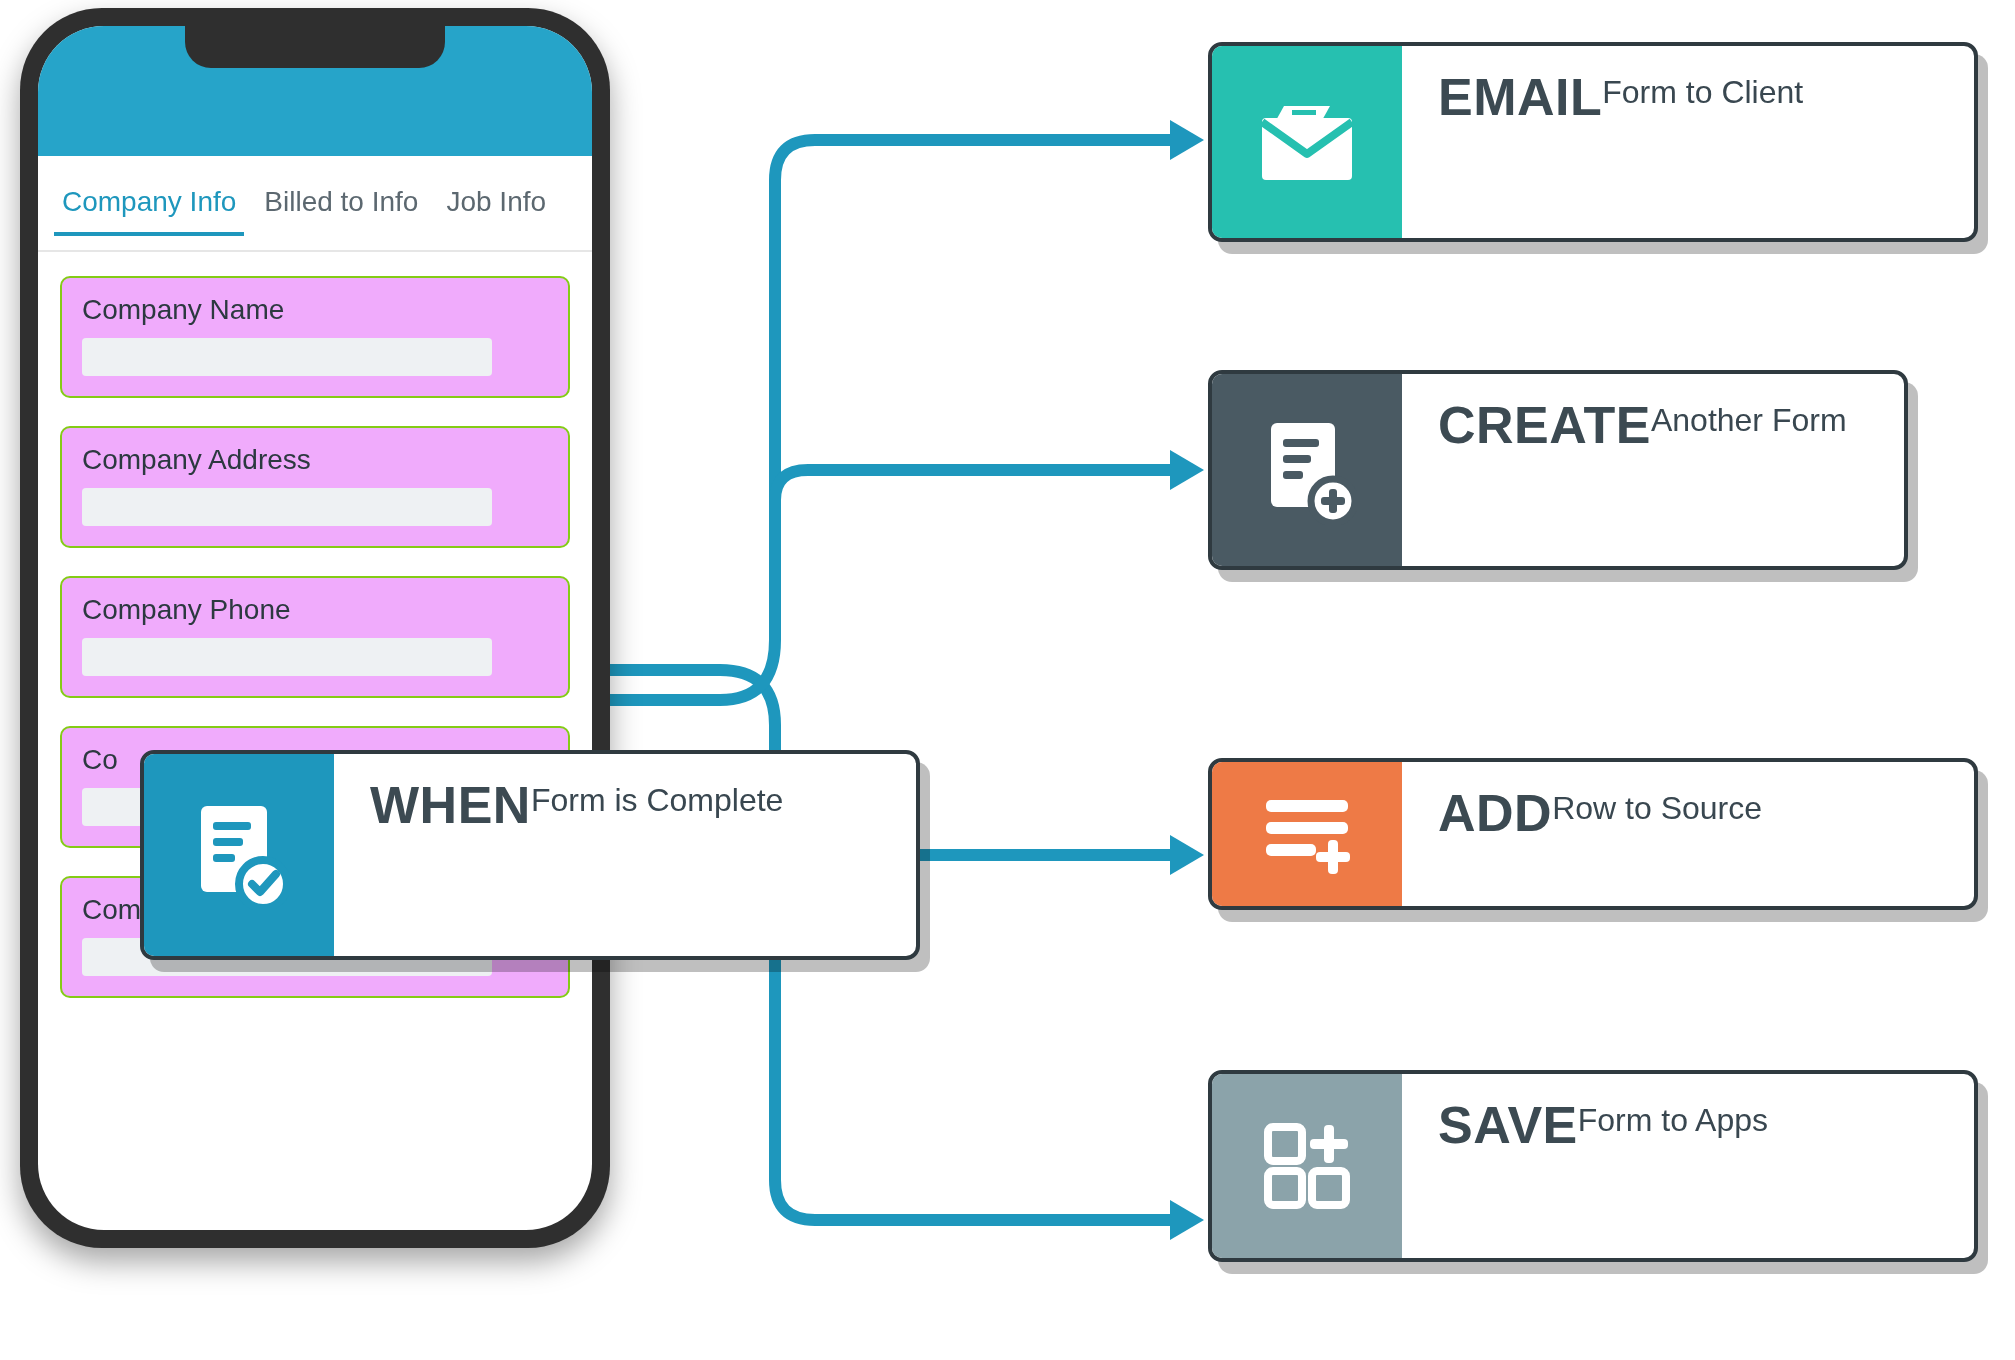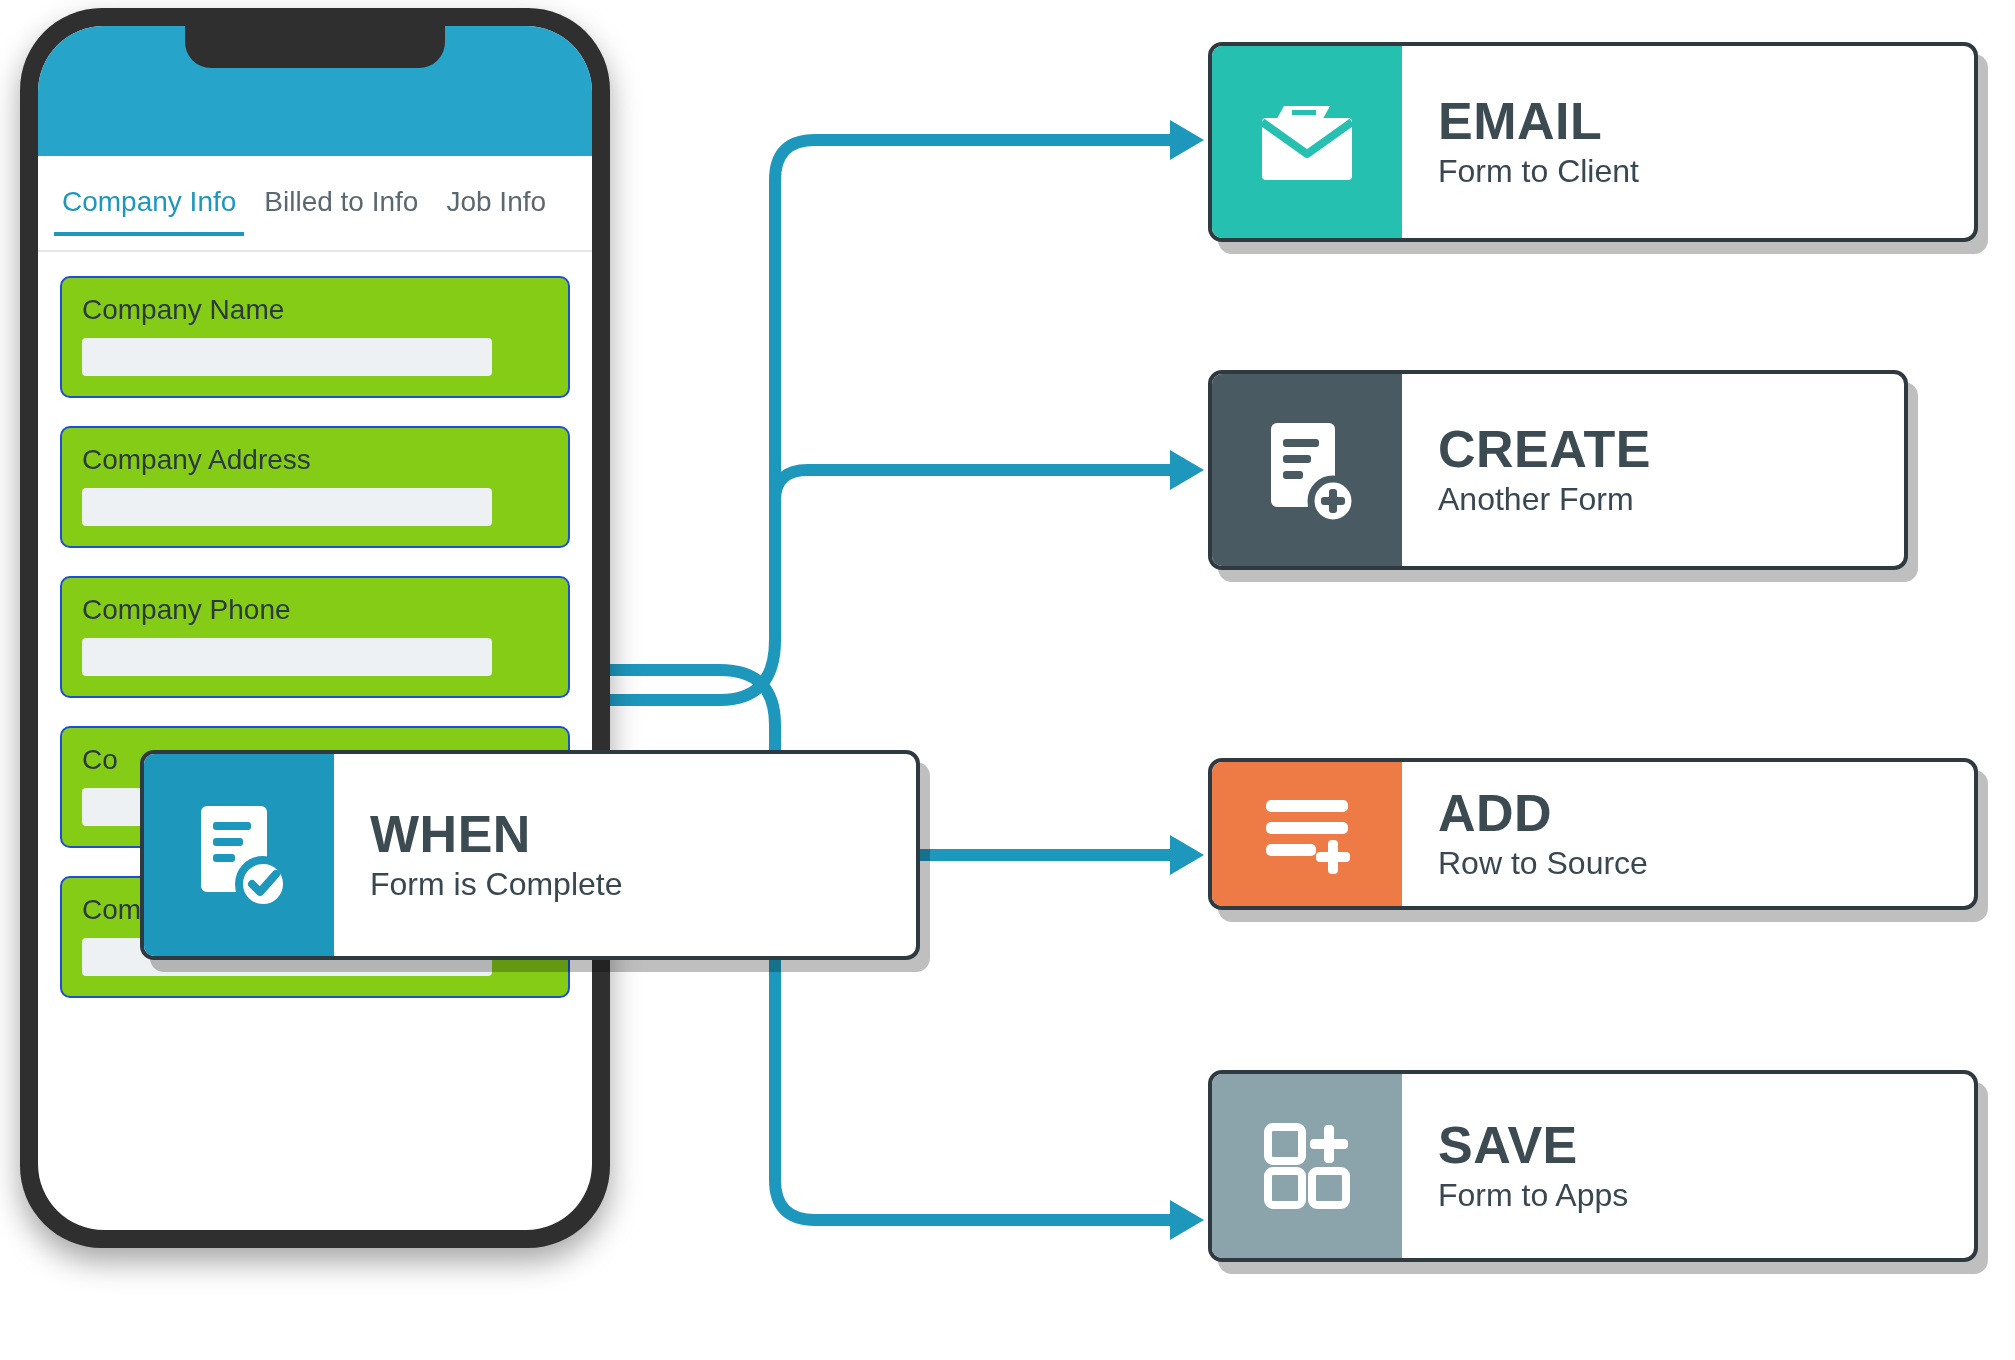--- a/index.html
+++ b/index.html
@@ -117,7 +117,7 @@
   .card .text-box {
     padding: 24px 42px 24px 36px;
     display: flex;
-    flex-direction: column;
+    flex-direction: row;
     justify-content: center;
     white-space: nowrap;
   }

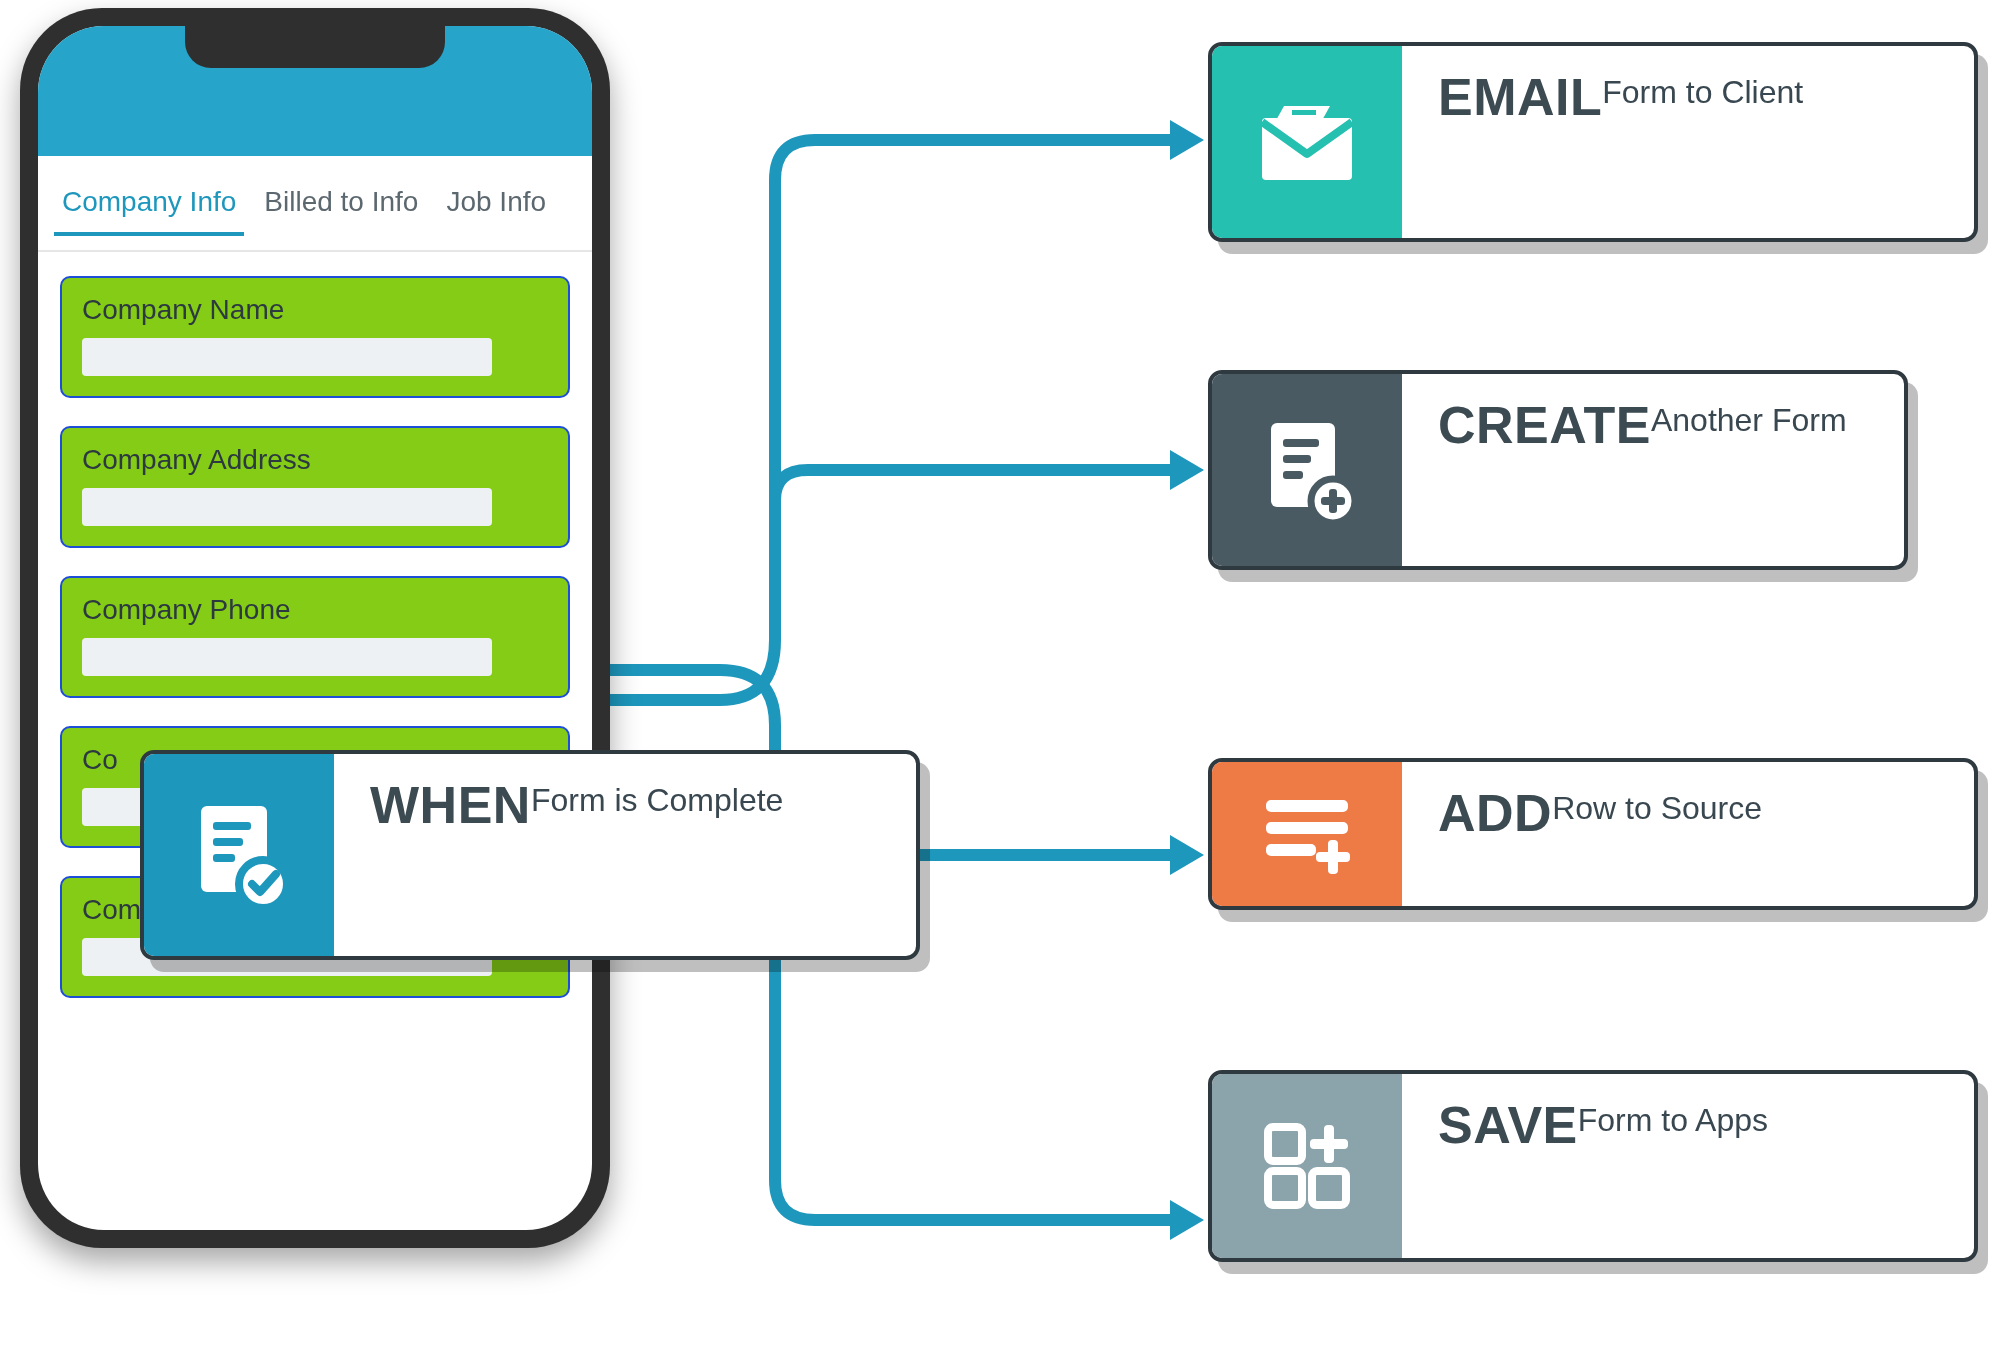--- a/index.html
+++ b/index.html
@@ -80,10 +80,10 @@
     gap: 28px;
   }
   .field {
-    border: 2px solid #1d4ed8;
+    border: 2px solid #84cc16;
     border-radius: 10px;
     padding: 16px 20px 20px 20px;
-    background: #84cc16;
+    background: #f0abfc;
   }
   .field-label {
     font-size: 28px;

